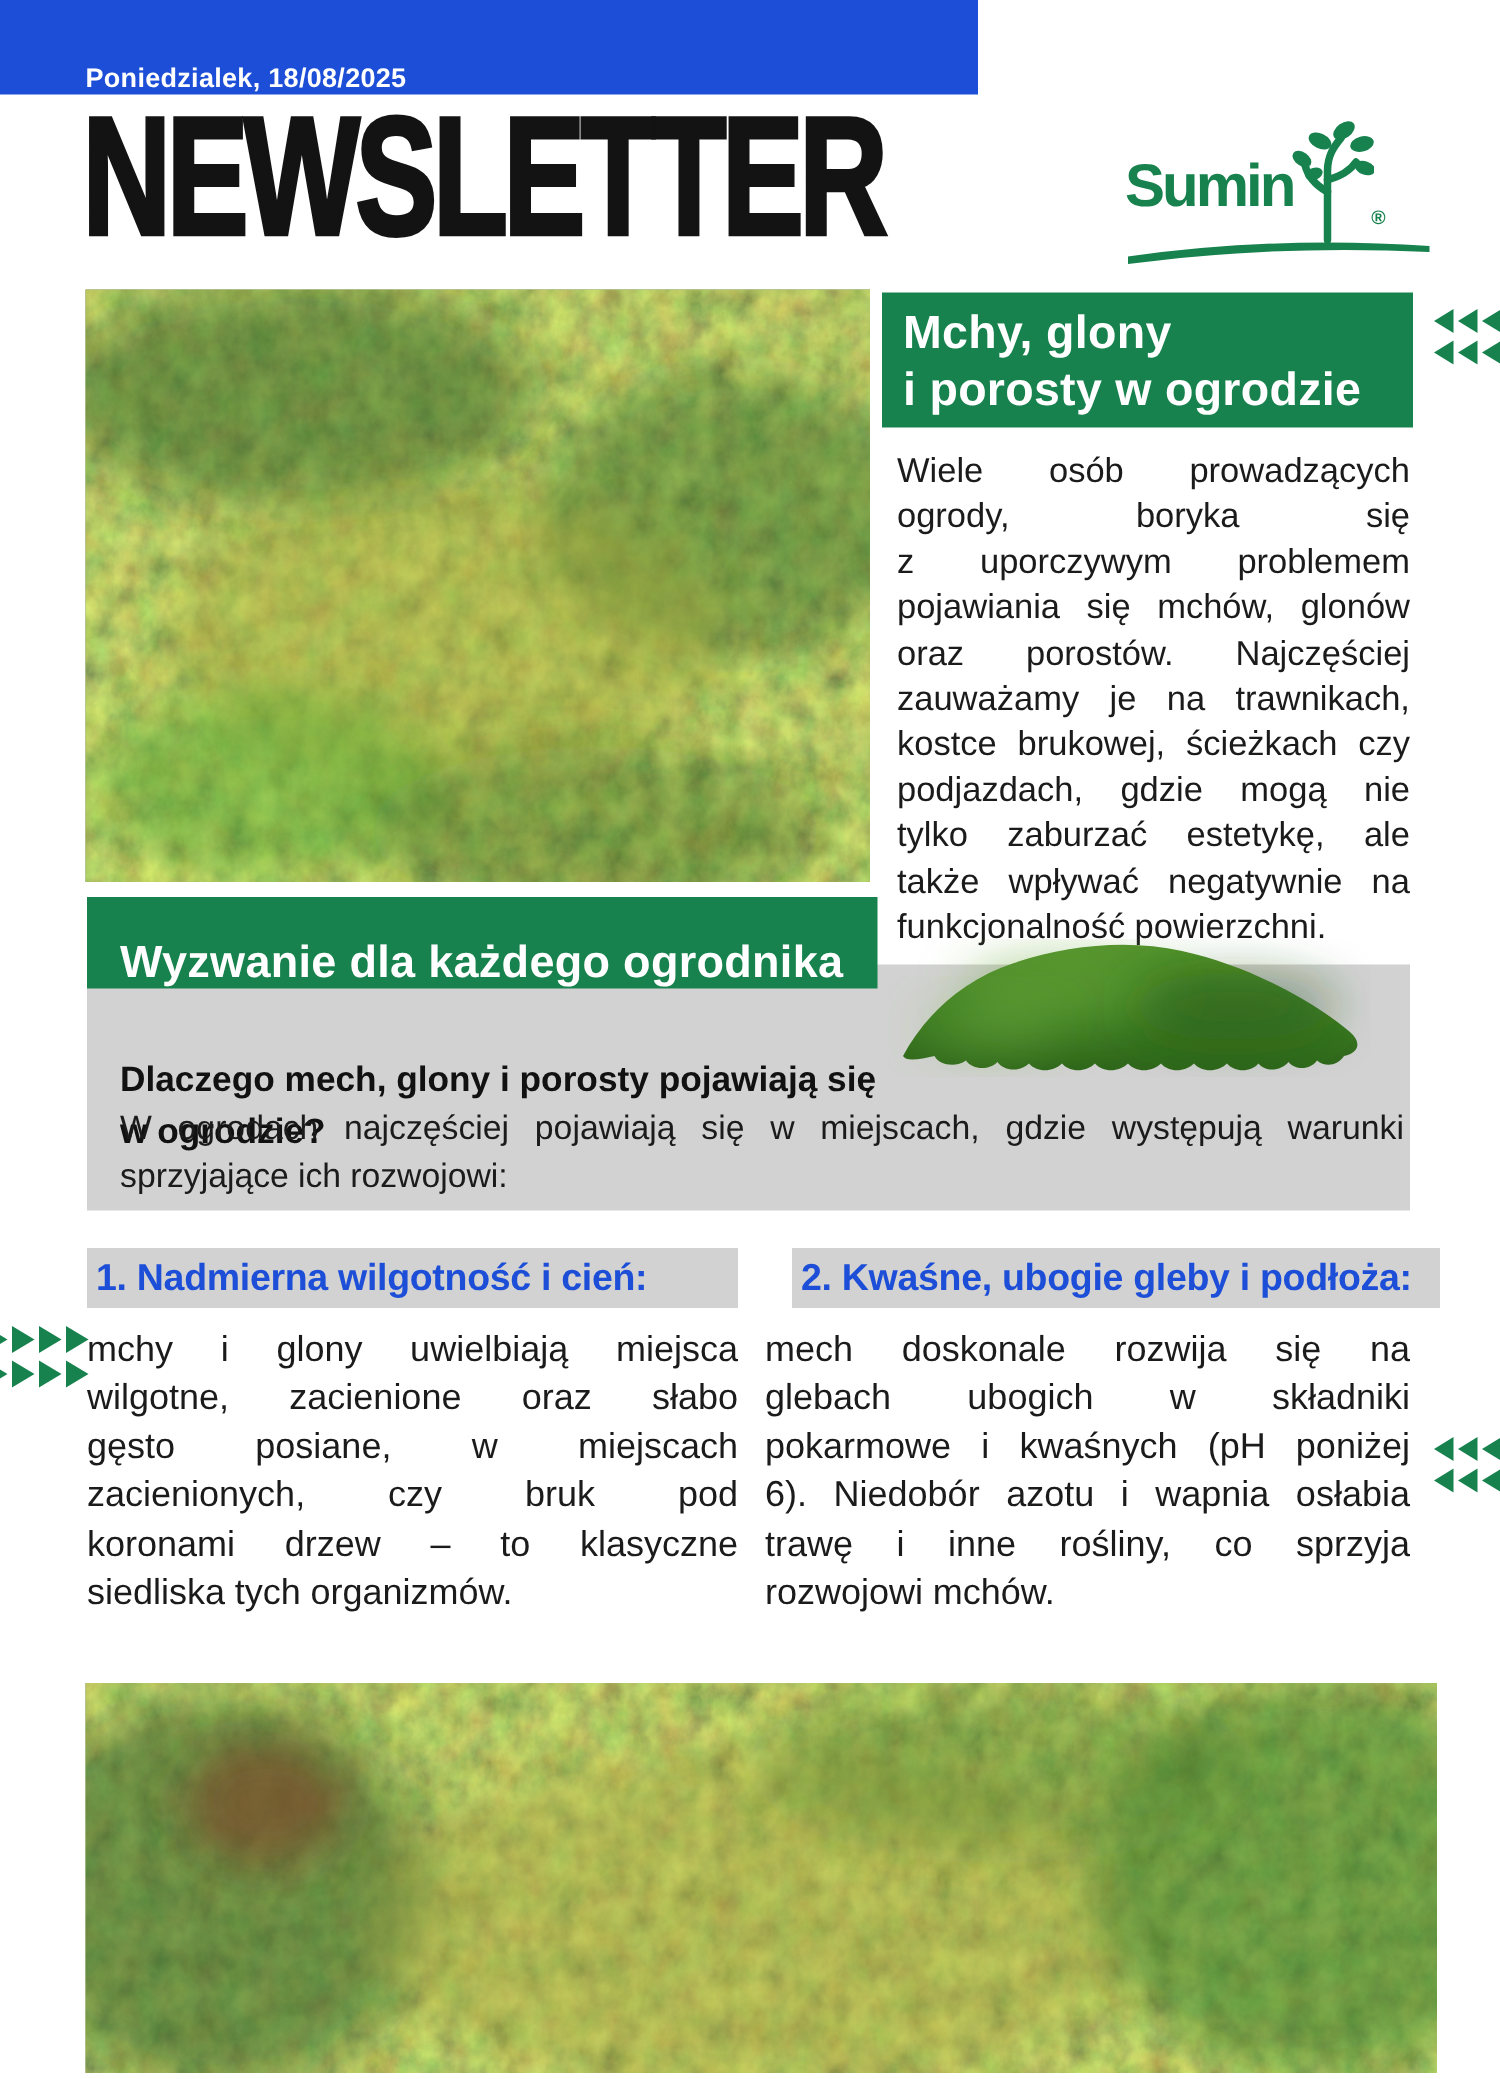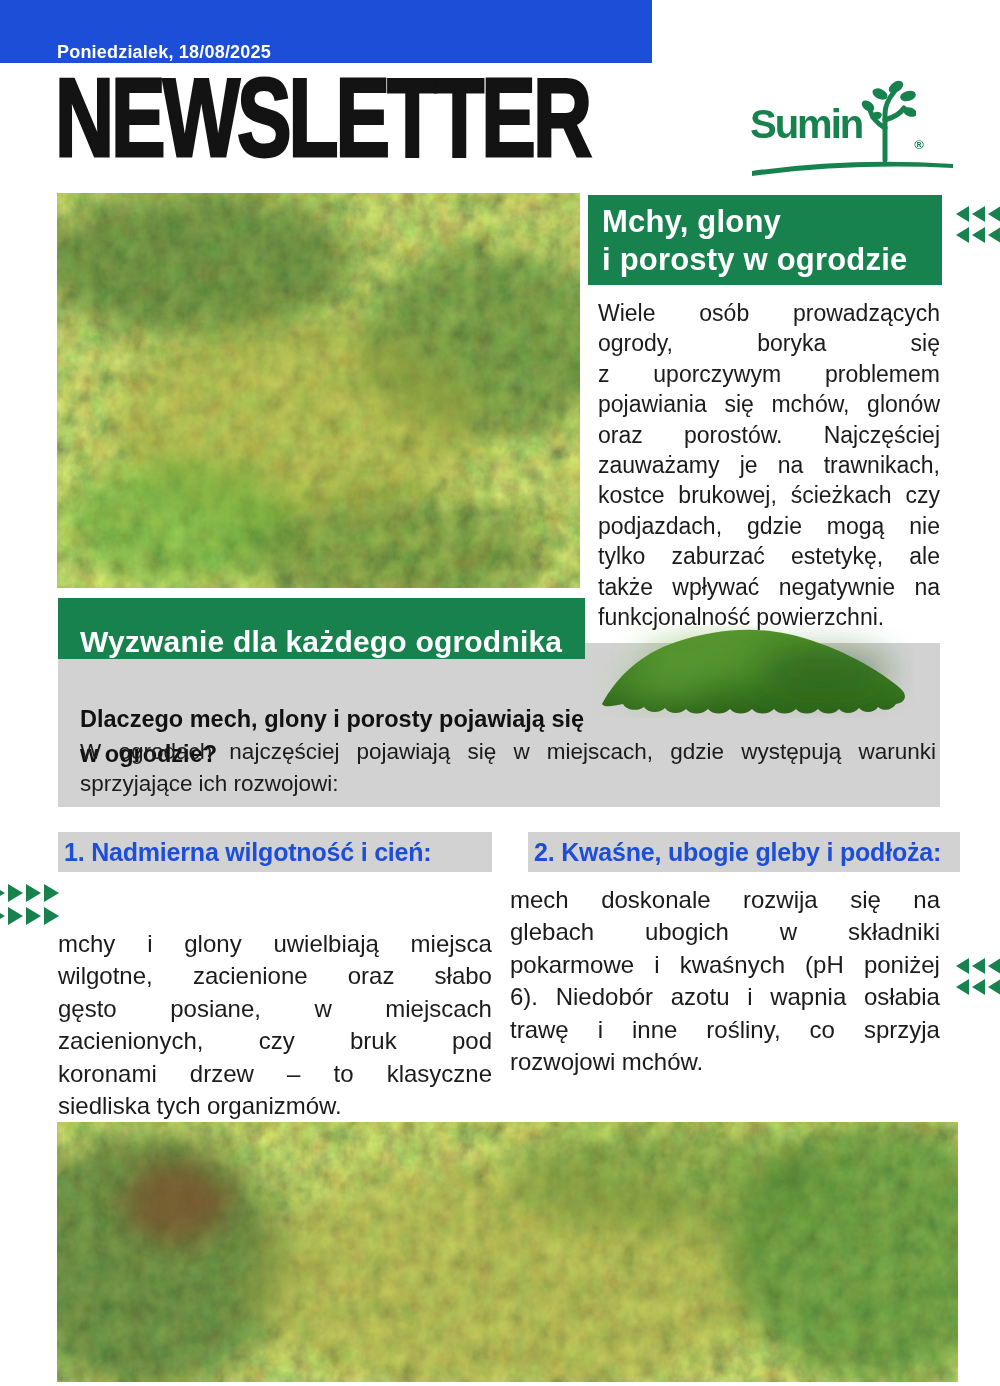--- a/index.html
+++ b/index.html
@@ -70,7 +70,7 @@
   .col-header-1{left:58px;top:832px;width:434px;}
   .col-header-2{left:508px;top:832px;width:432px;margin-left:20px;}
   .col-body{font-size:24px;line-height:32.4px;color:#1b1b1b;}
-  .col-body-1{left:58px;top:884px;width:434px;margin-top:44px;}
+  .col-body-1{left:58px;top:884px;width:434px;}
   .col-body-2{left:510px;top:884px;width:430px;}
 
   

